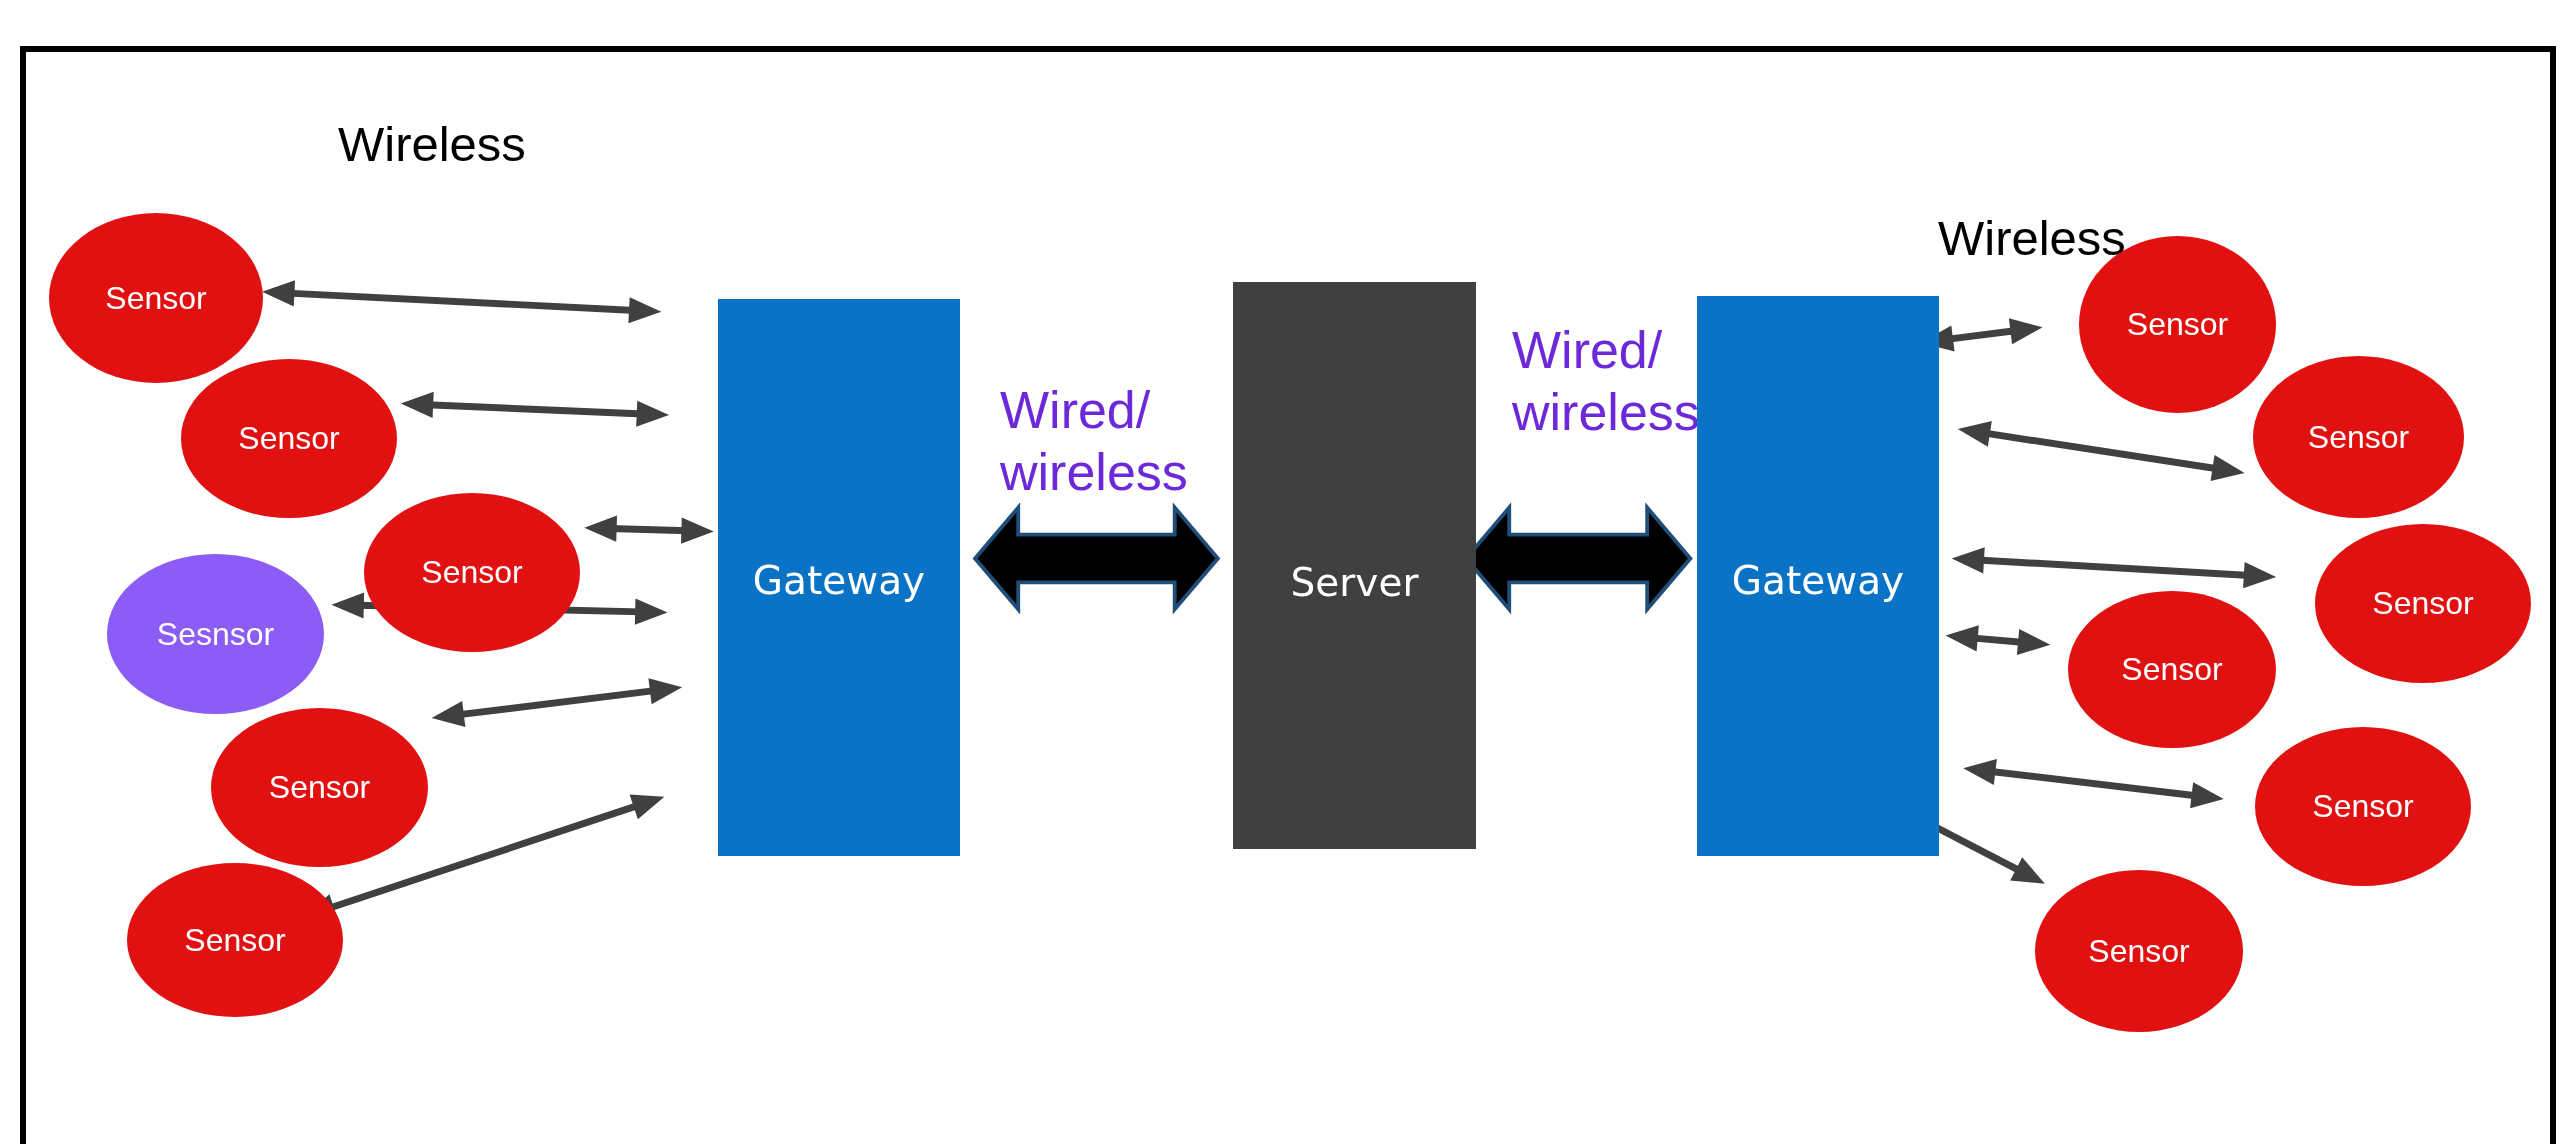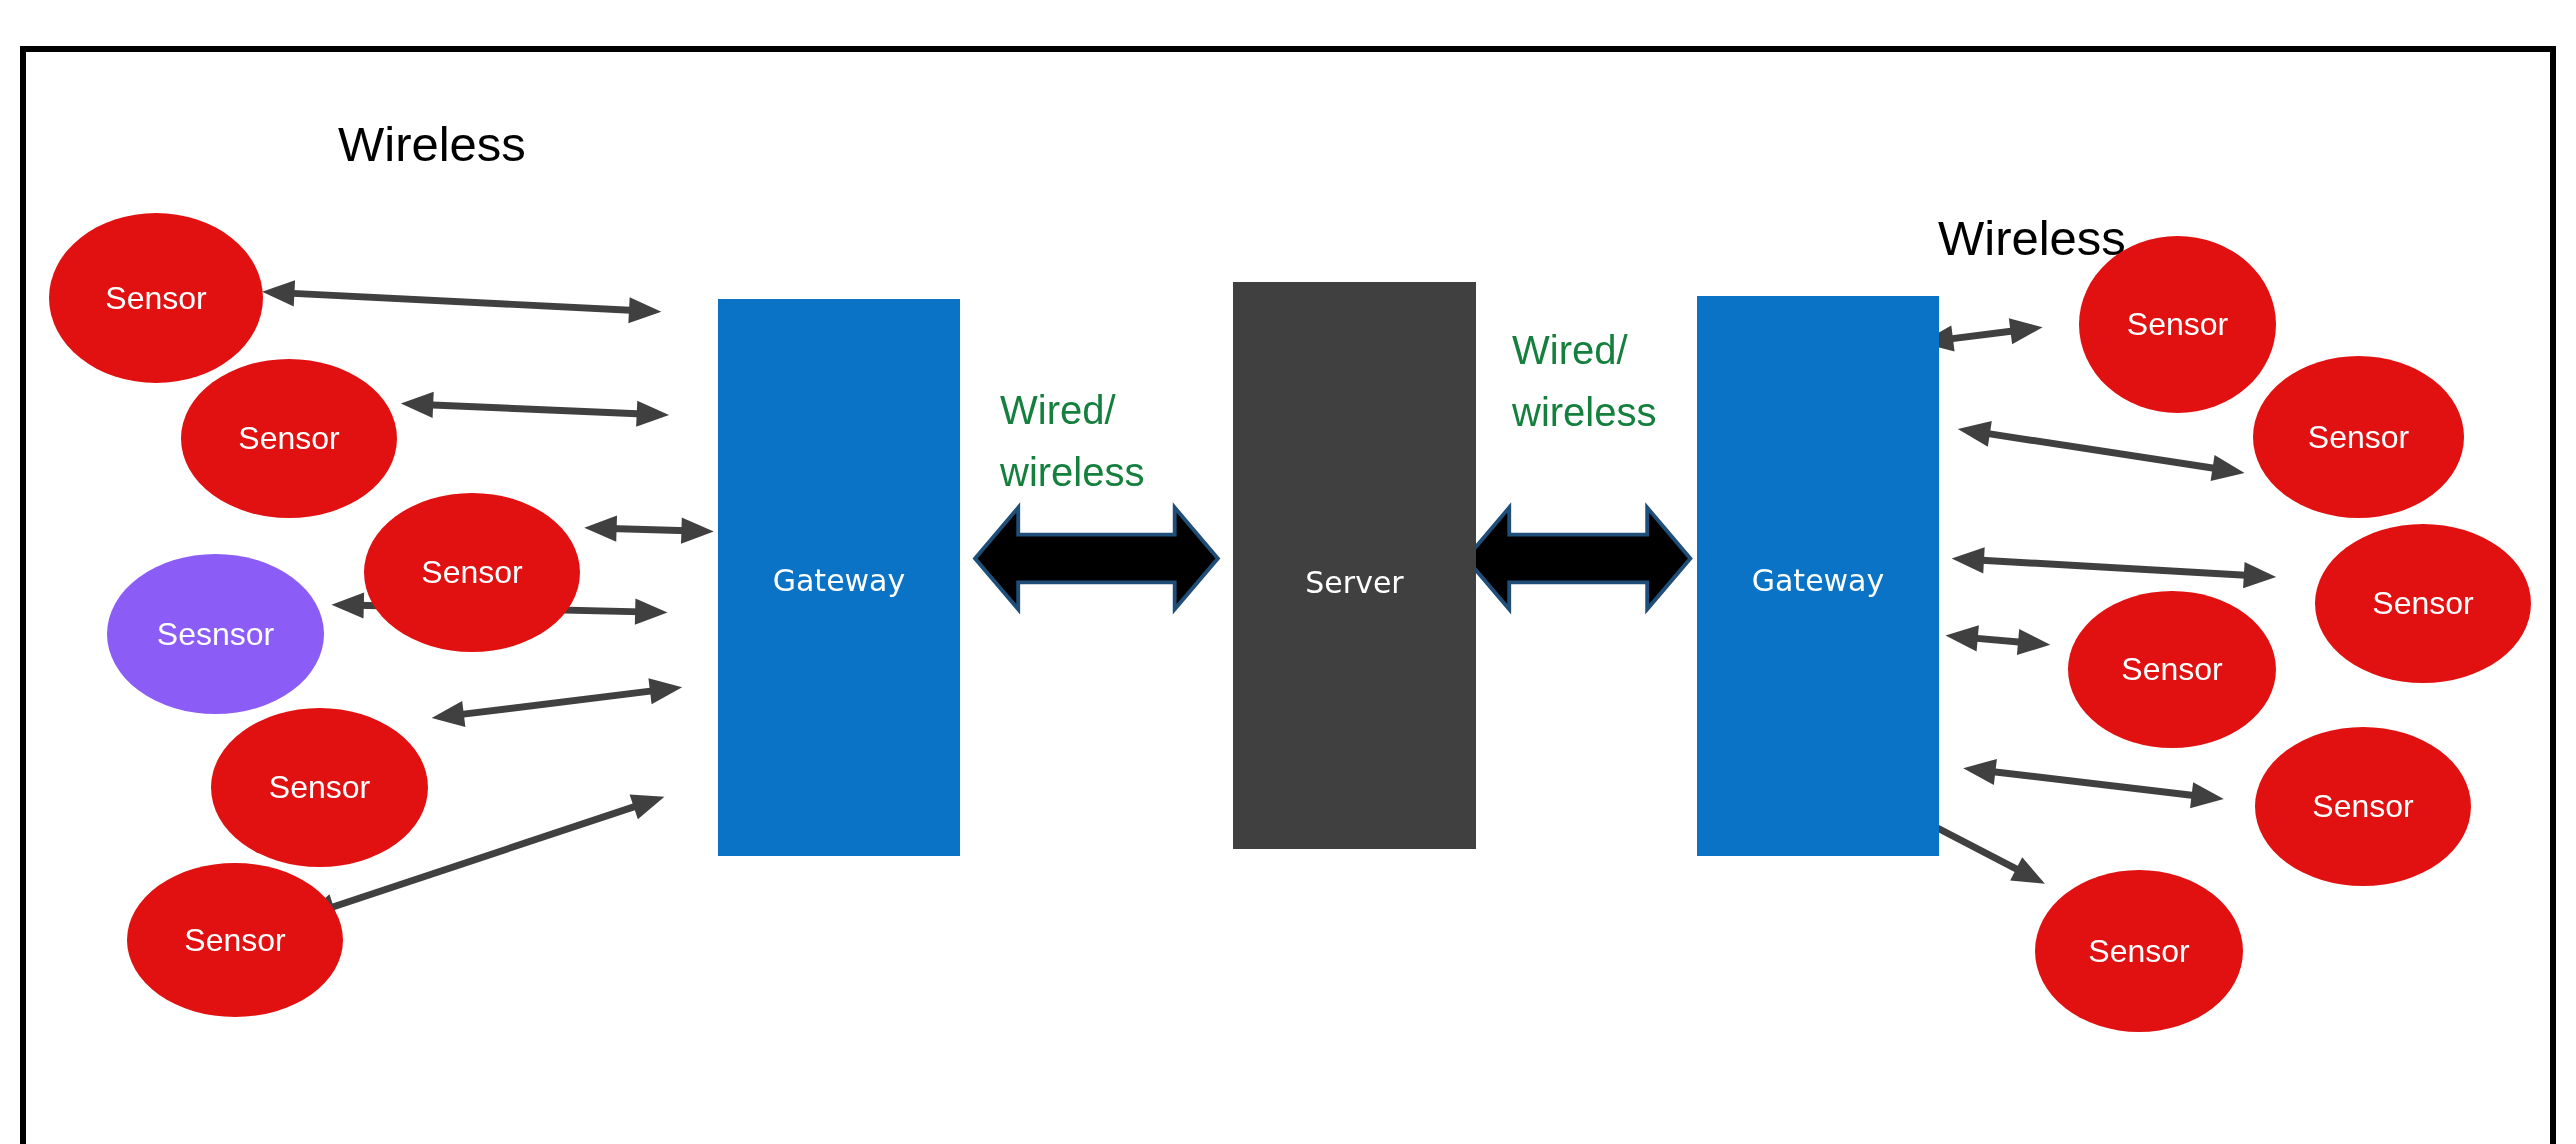--- a/index.html
+++ b/index.html
@@ -13,7 +13,7 @@
   .sensor{position:absolute;border-radius:50%;display:flex;align-items:center;justify-content:center;}
   .sensor-label{color:#fff;font-size:32px;font-family:"Liberation Sans",sans-serif;}
   .title-label{position:absolute;color:#000;font-size:49px;line-height:1.05;white-space:nowrap;}
-  .link-label{position:absolute;color:#15803d;font-size:40px;line-height:62px;white-space:nowrap;}
+  .link-label{position:absolute;color:#6d28d9;font-size:52px;line-height:62px;white-space:nowrap;}
 </style>
 </head>
 <body>

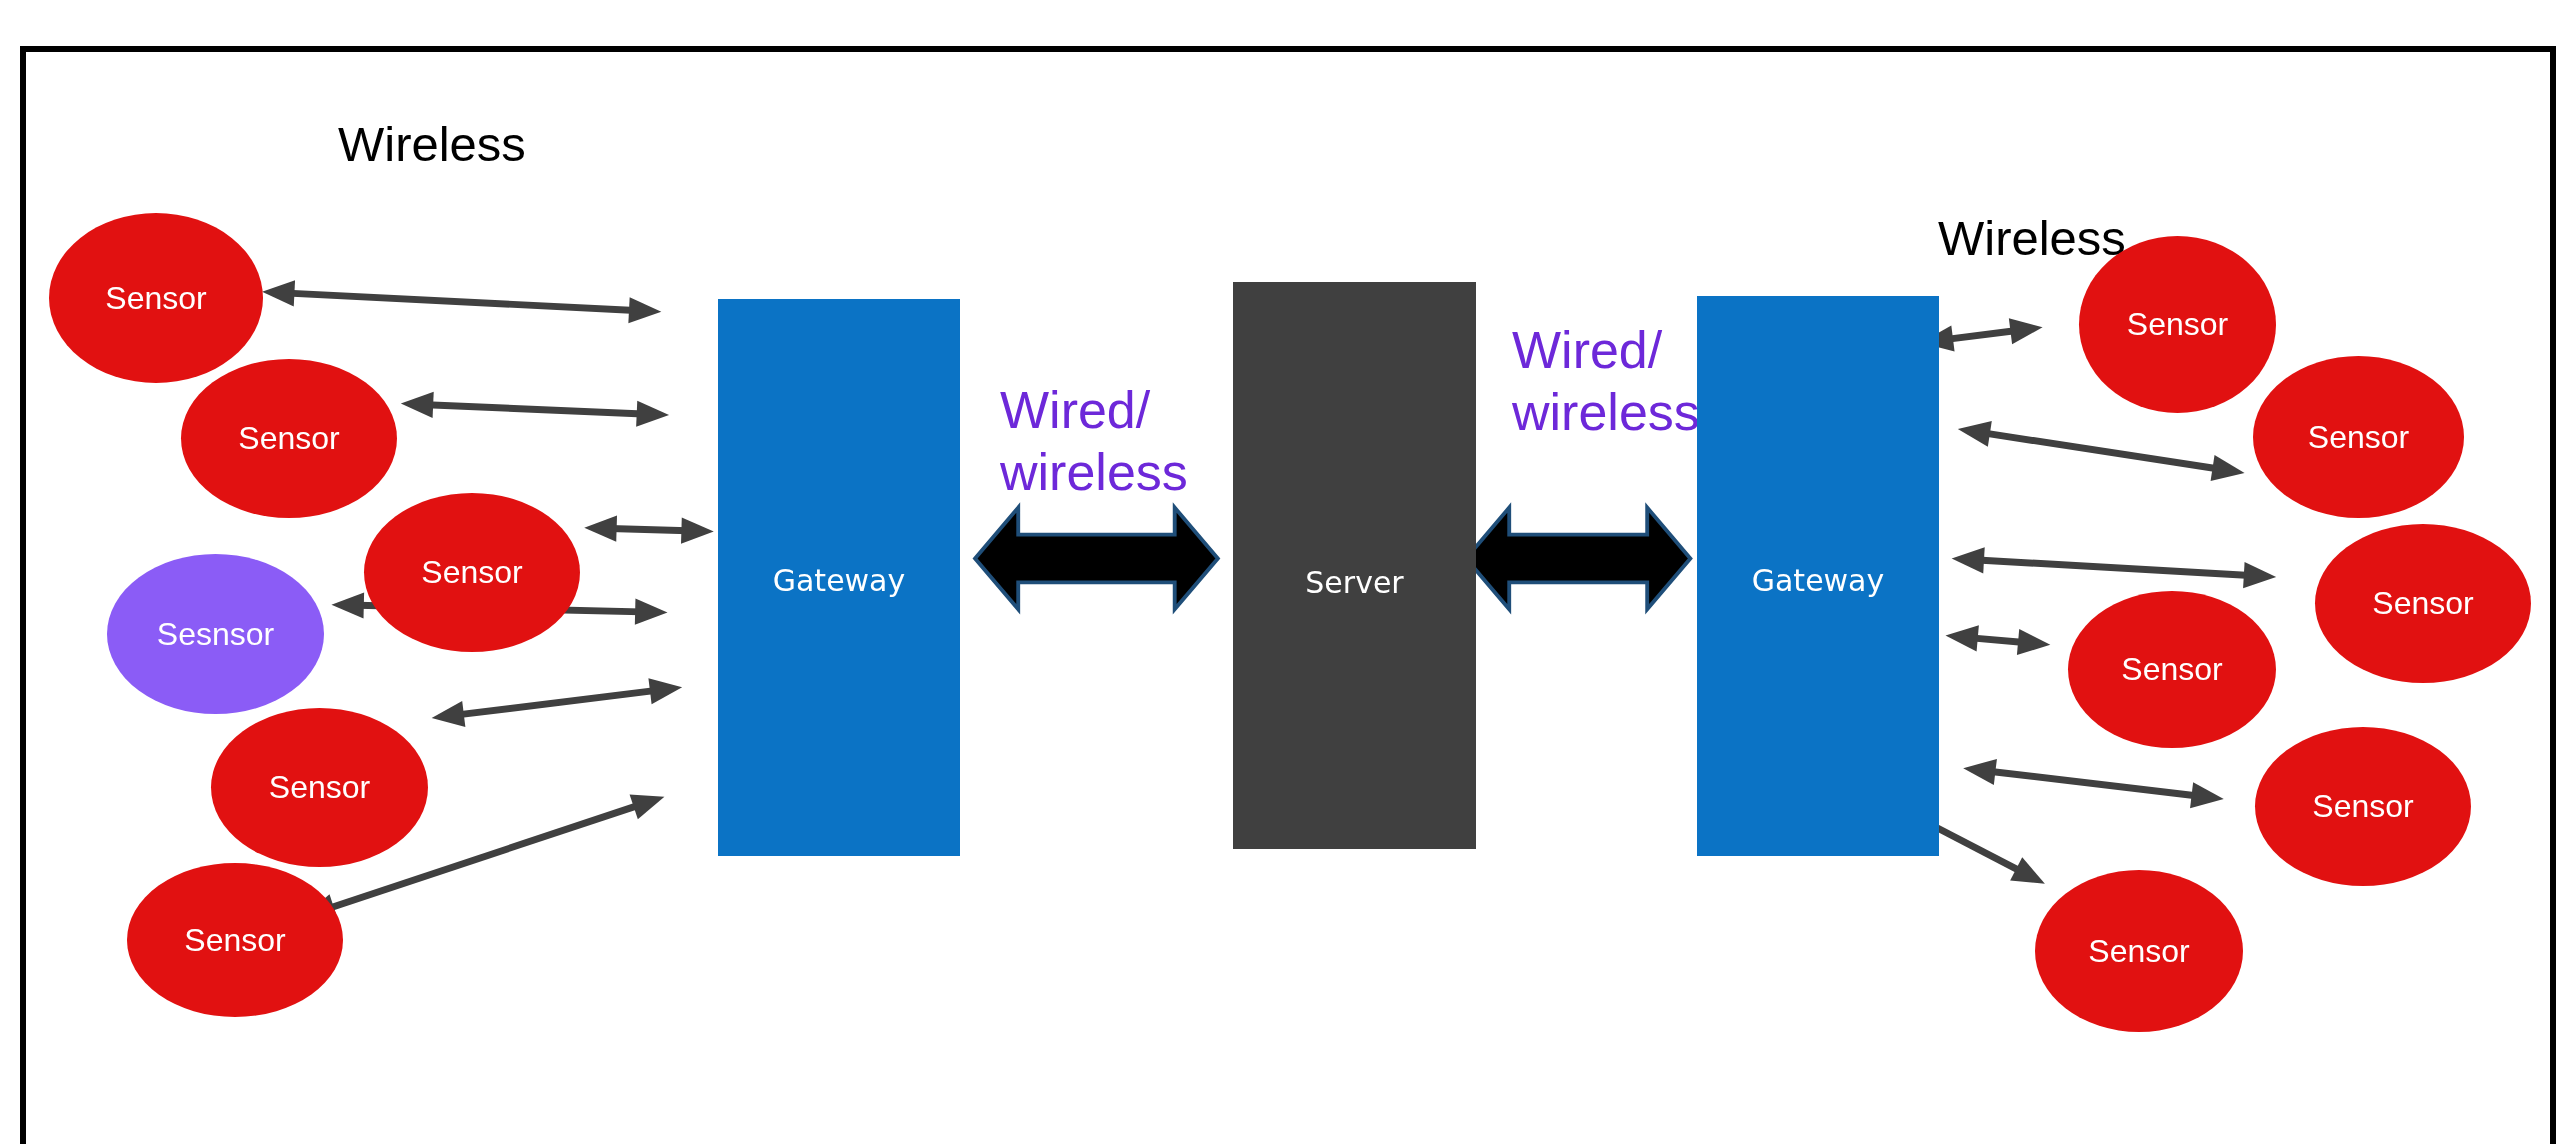--- a/index.html
+++ b/index.html
@@ -9,7 +9,7 @@
   #arrows-svg{position:absolute;left:0;top:0;width:2576px;height:1145px;}
   .box{position:absolute;}
   .box-label{position:absolute;left:0;right:0;text-align:center;color:#fff;
-             font-family:"DejaVu Sans",sans-serif;font-size:30px;line-height:55px;}
+             font-family:"DejaVu Sans",sans-serif;font-size:39px;line-height:55px;}
   .sensor{position:absolute;border-radius:50%;display:flex;align-items:center;justify-content:center;}
   .sensor-label{color:#fff;font-size:32px;font-family:"Liberation Sans",sans-serif;}
   .title-label{position:absolute;color:#000;font-size:49px;line-height:1.05;white-space:nowrap;}

